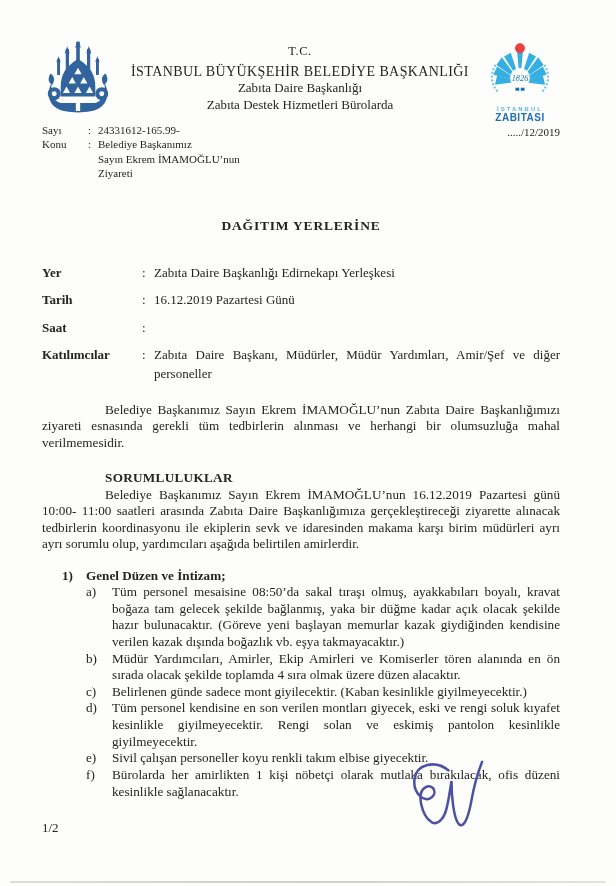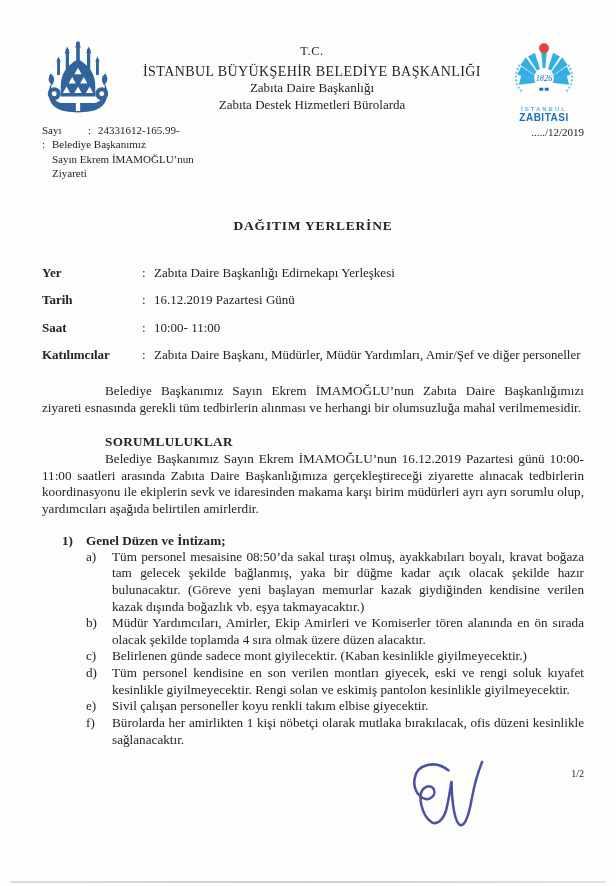--- a/index.html
+++ b/index.html
@@ -13,7 +13,7 @@
     color:#242424;
     overflow:hidden;
     box-sizing:border-box;
-    padding:38px 32px 0 42px;
+    padding:38px 56px 0 42px;
   }
   .page::after{
     content:"";

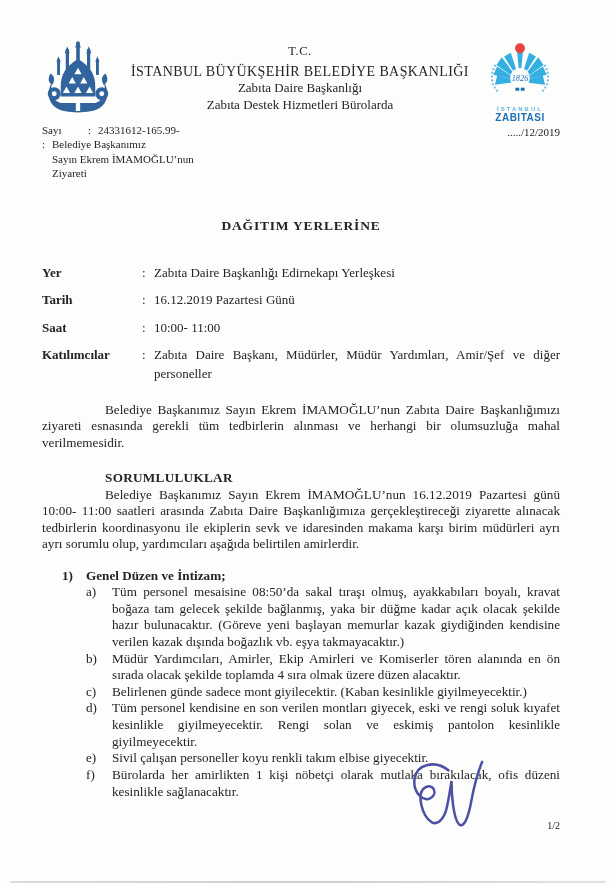--- a/index.html
+++ b/index.html
@@ -161,6 +161,7 @@
         <span>24331612-165.99-</span>
       </div>
       <div class="meta-row">
+        <span class="meta-label">Konu</span>
         <span class="meta-colon">:</span>
         <span class="konu-lines">
           <div>Belediye Başkanımız</div>

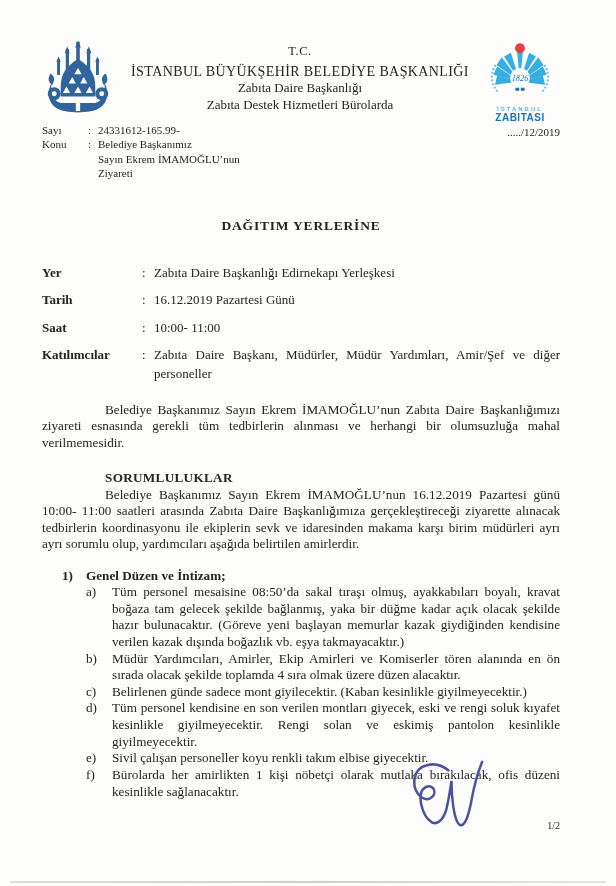--- a/index.html
+++ b/index.html
@@ -189,7 +189,6 @@
     <div class="detail-row">
       <span class="detail-label">Saat</span>
       <span class="detail-colon">:</span>
-      <span class="detail-value">10:00- 11:00</span>
     </div>
     <div class="detail-row">
       <span class="detail-label">Katılımcılar</span>

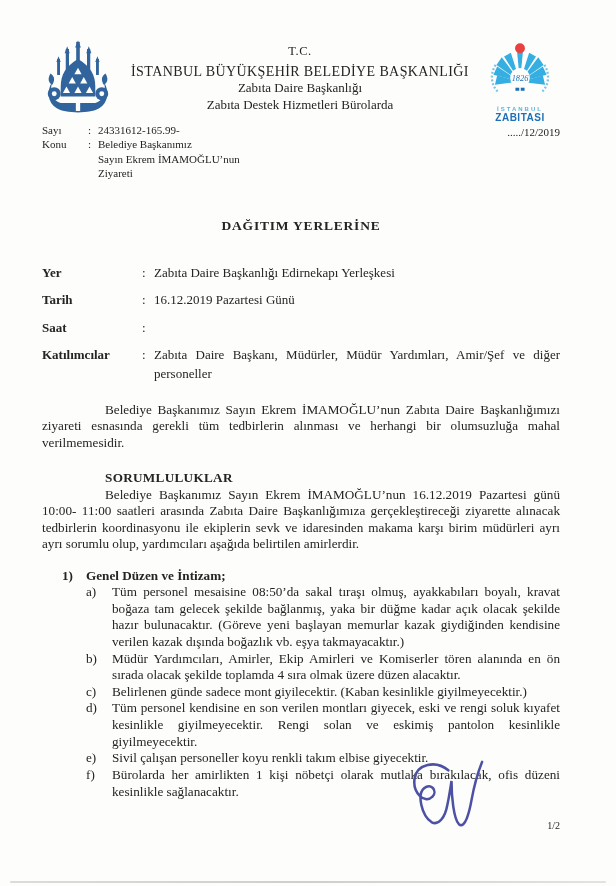--- a/index.html
+++ b/index.html
@@ -65,7 +65,7 @@
   .item-text { flex:1; text-align:justify; }
 
   
-  .footer { margin-top:20px; text-align:right; font-size:10px; }
+  .footer { margin-top:20px; text-align:left; font-size:13px; }
   .signature { position:absolute; left:404px; top:758px; }
 
   .zab-line1 { font-size:6px; letter-spacing:2px; color:#5ab4e0; font-family:"Liberation Sans",sans-serif; font-weight:bold; margin-top:2px; }

